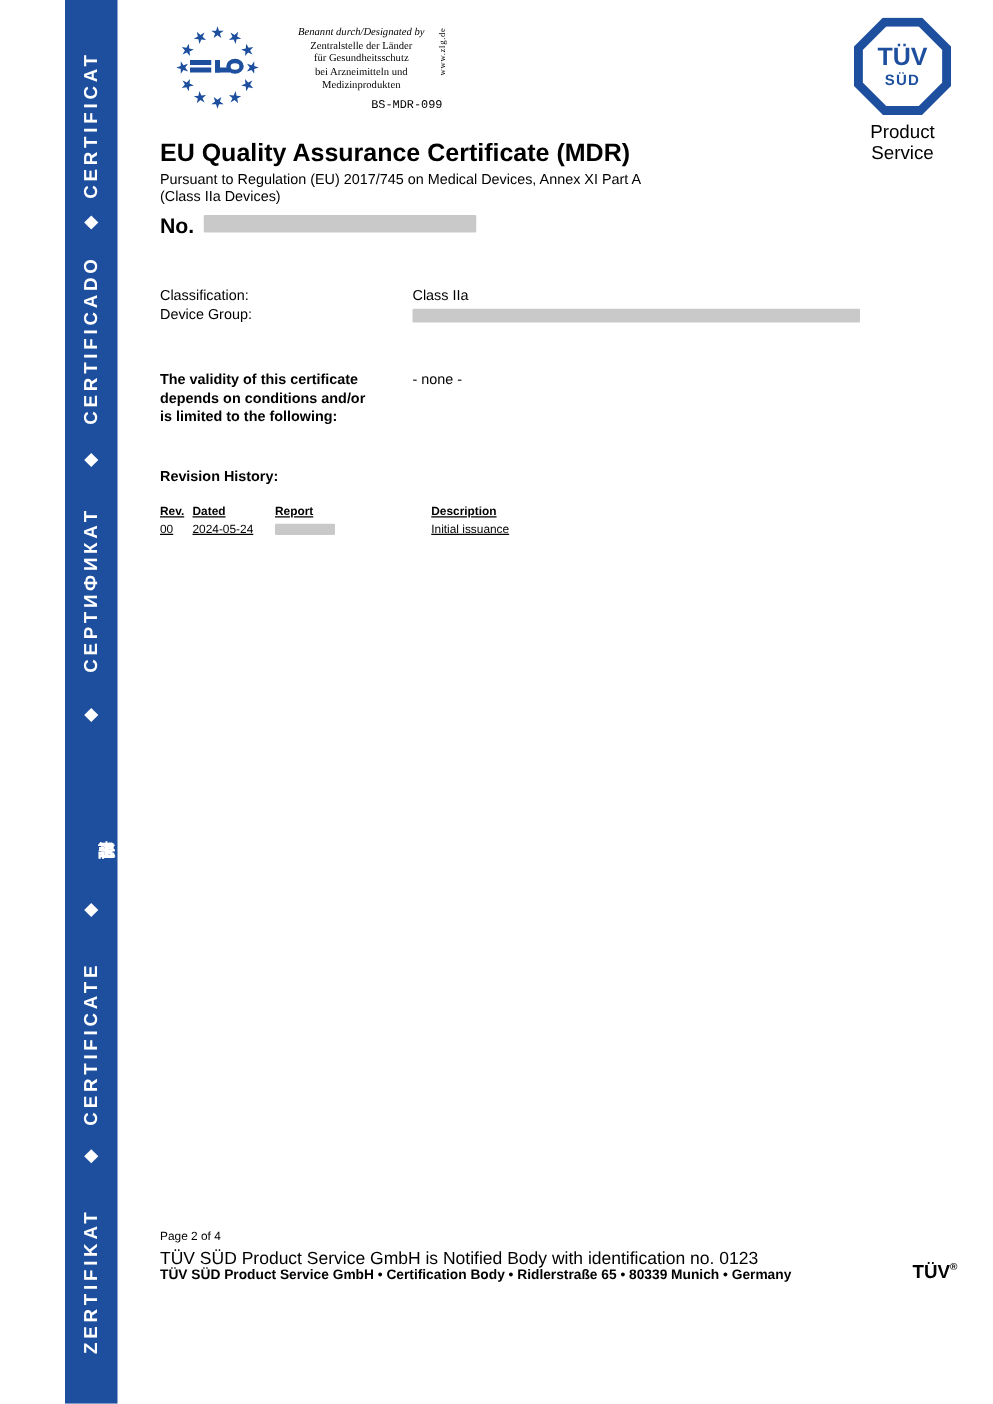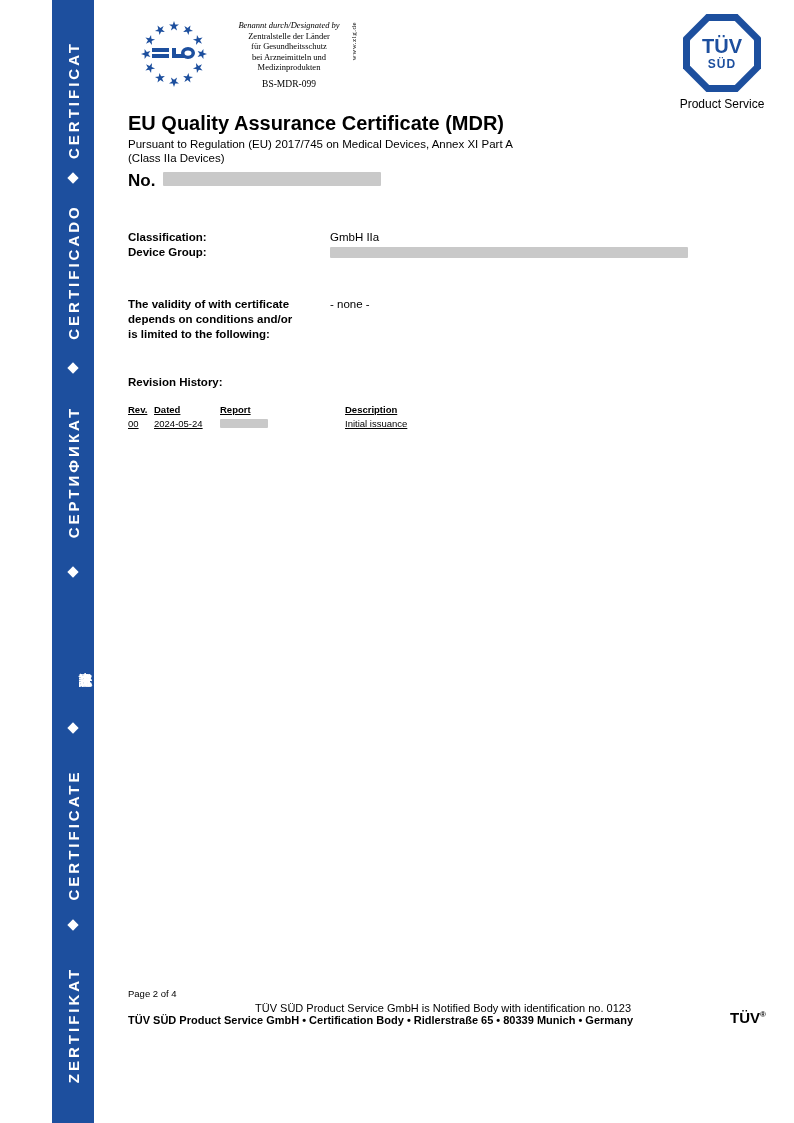--- a/index.html
+++ b/index.html
@@ -94,7 +94,8 @@
   #zlg-code {
     margin-top: 6px;
     font-size: 9.5px;
-    font-family: Liberation Serif, serif;
+    font-family: Liberation Mono, monospace;
+    text-align: right;
   }
   #zlg-url {
     position: absolute;

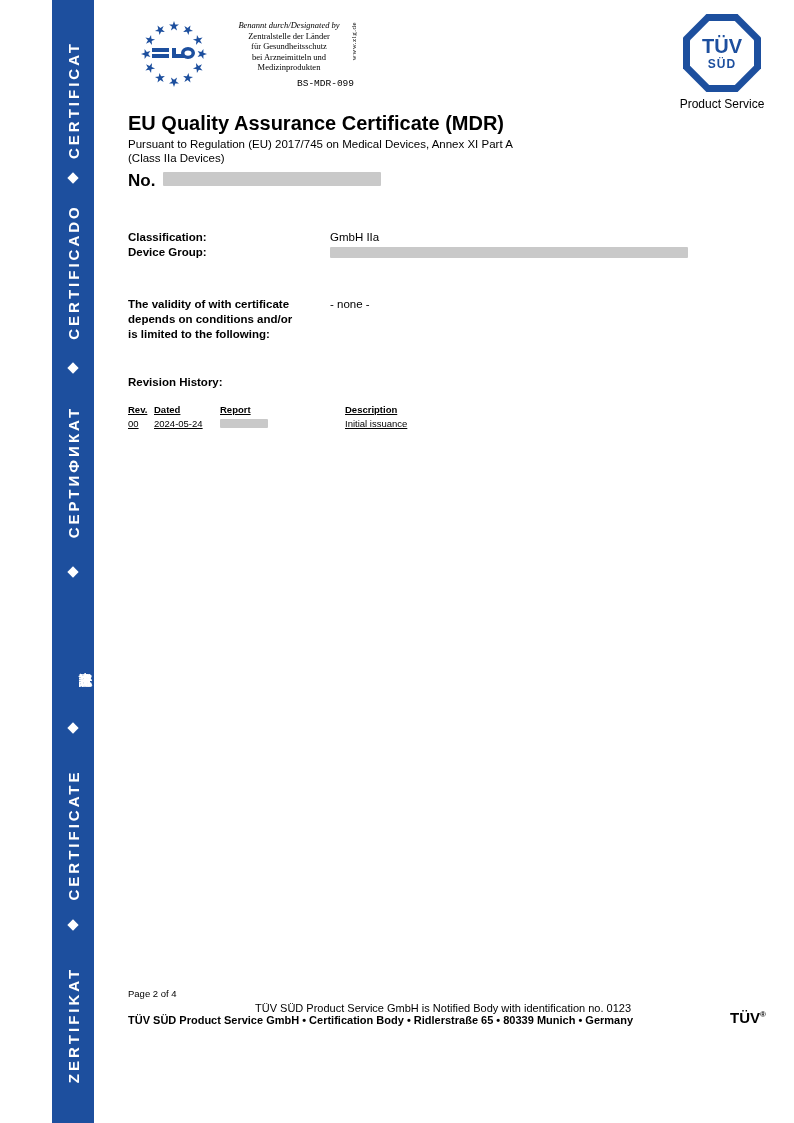--- a/index.html
+++ b/index.html
@@ -143,7 +143,7 @@
   .octagon-inner .t2 { font-size: 12px; margin-top: 2px; letter-spacing: 1px; }
   #tuv-caption {
     margin-top: 5px;
-    font-size: 12px;
+    font-size: 15px;
     color: #000;
   }
 

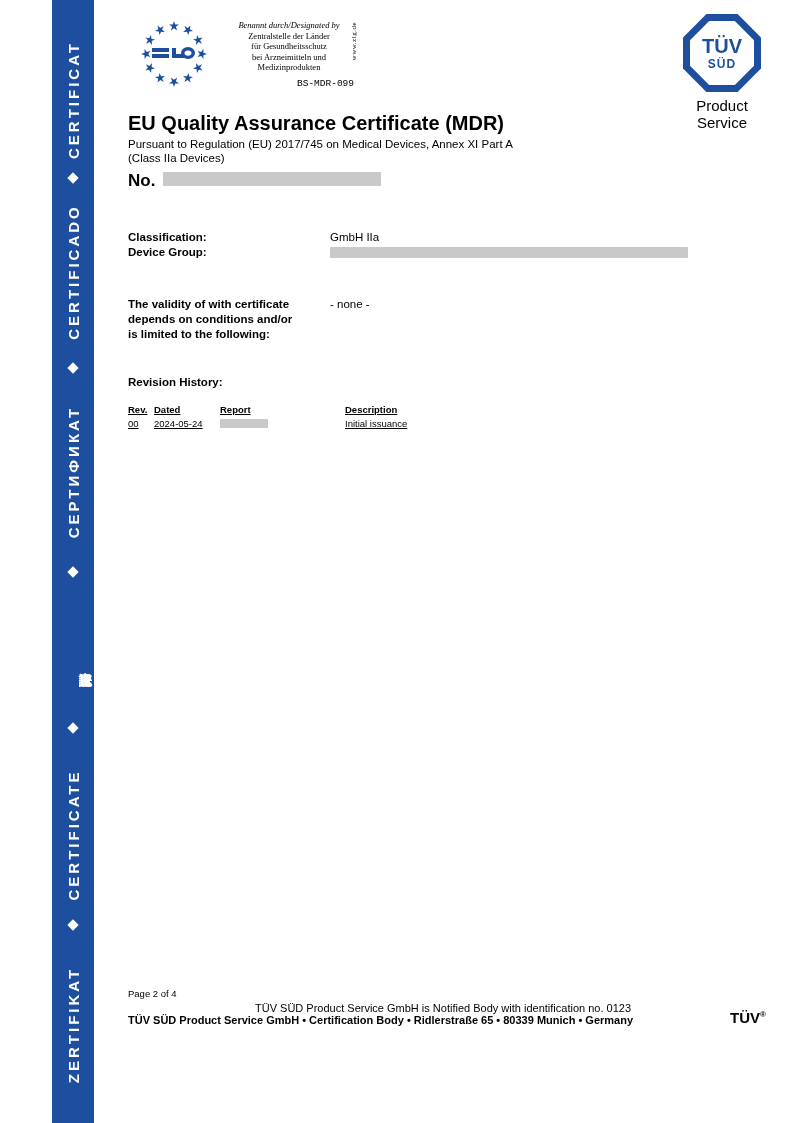--- a/index.html
+++ b/index.html
@@ -163,7 +163,7 @@
   
   .field-block { position: absolute; left: 34px; }
   .field-row { display: flex; font-size: 11.5px; line-height: 14.5px; }
-  .field-label { width: 202px; font-weight: bold; }
+  .field-label { width: 202px; font-weight: normal; }
   .field-value { flex: 1; }
   #classification-block { top: 230px; width: 620px; }
   #validity-block { top: 297px; width: 620px; }

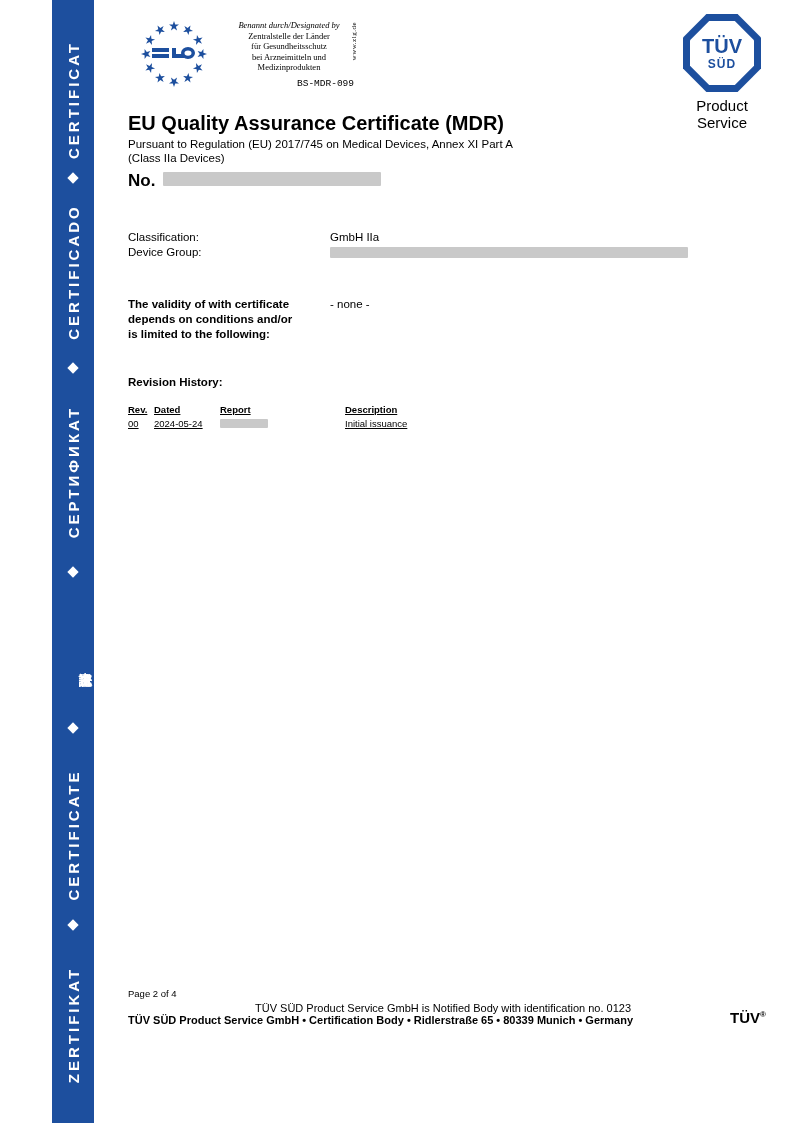--- a/index.html
+++ b/index.html
@@ -282,7 +282,7 @@
   <div id="classification-block" class="field-block">
     <div class="field-row">
       <div class="field-label">Classification:</div>
-      <div class="field-value">GmbH IIa</div>
+      <div class="field-value">Class IIa</div>
     </div>
     <div class="field-row">
       <div class="field-label">Device Group:</div>

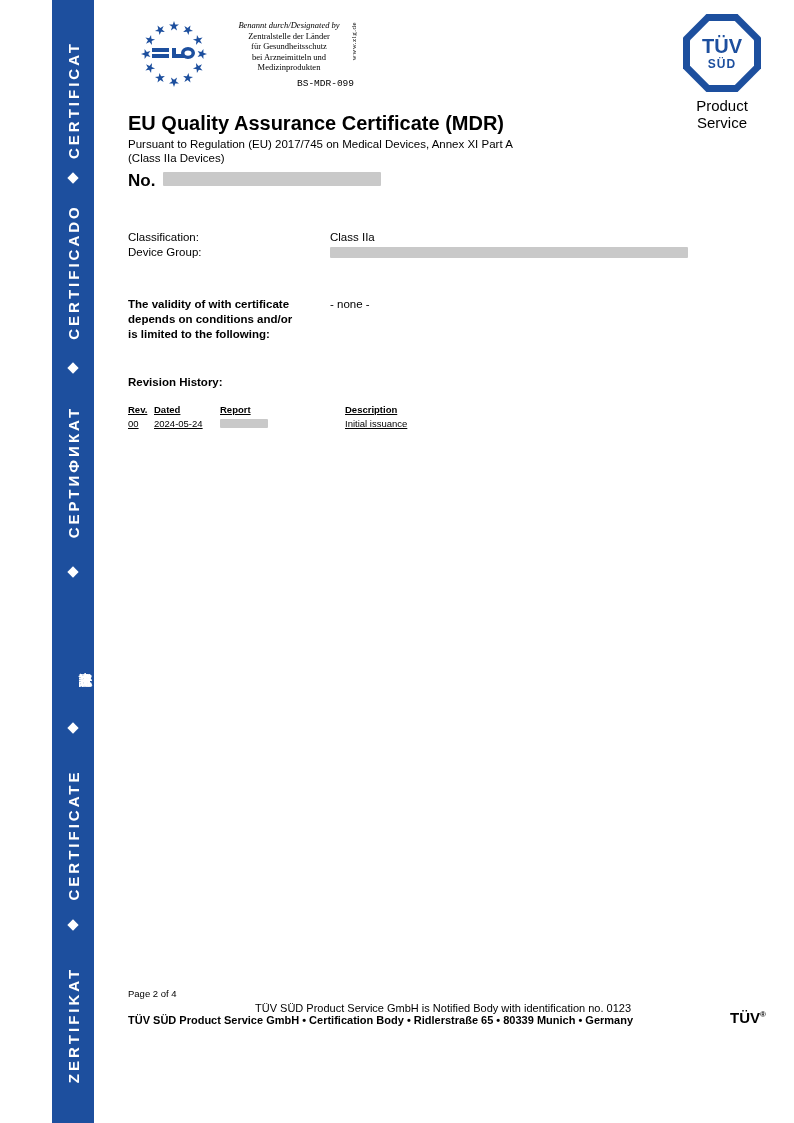--- a/index.html
+++ b/index.html
@@ -295,7 +295,7 @@
   <div id="validity-block" class="field-block">
     <div class="field-row">
       <div class="label-multiline">
-        <div>The validity of with certificate</div>
+        <div>The validity of this certificate</div>
         <div>depends on conditions and/or</div>
         <div>is limited to the following:</div>
       </div>

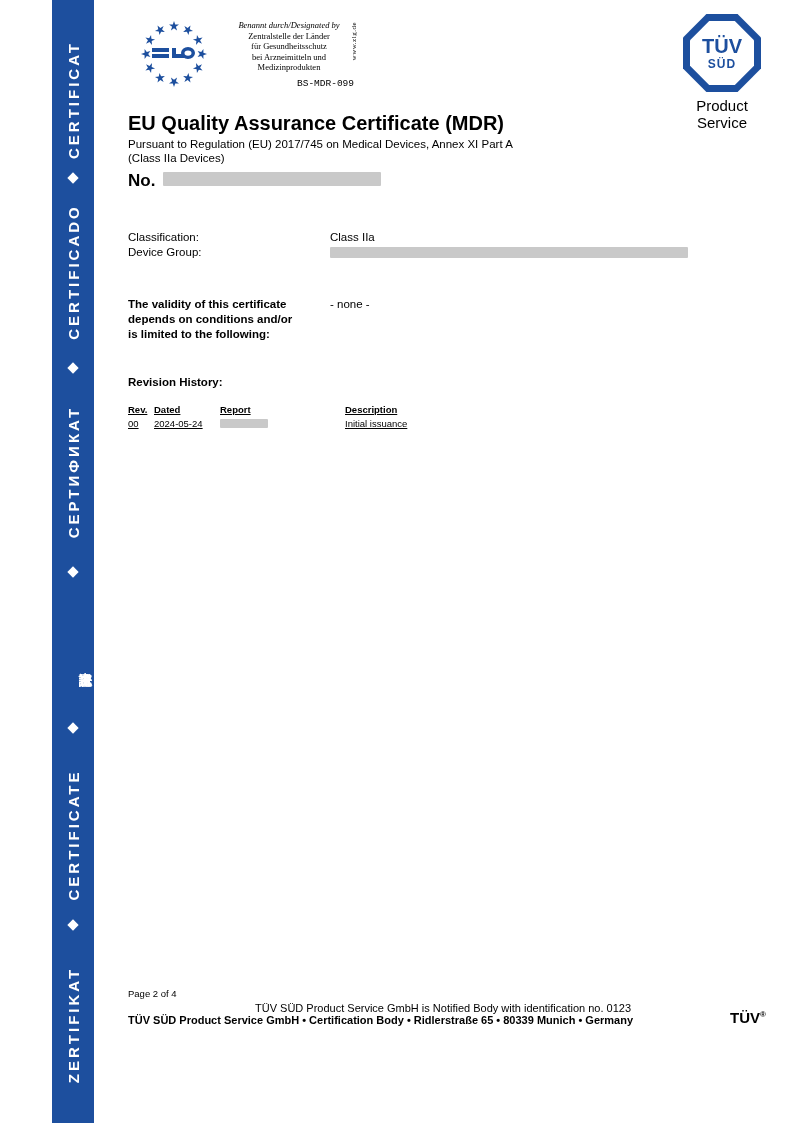--- a/index.html
+++ b/index.html
@@ -191,7 +191,7 @@
   
   #footer { position: absolute; left: 34px; bottom: 30px; width: 630px; }
   #page-num { font-size: 9.5px; margin-bottom: 3px; }
-  #footer-line1 { font-size: 11px; text-align: center; }
+  #footer-line1 { font-size: 14px; }
   #footer-line2 { font-size: 11px; font-weight: bold; }
   #footer-mark {
     position: absolute;

